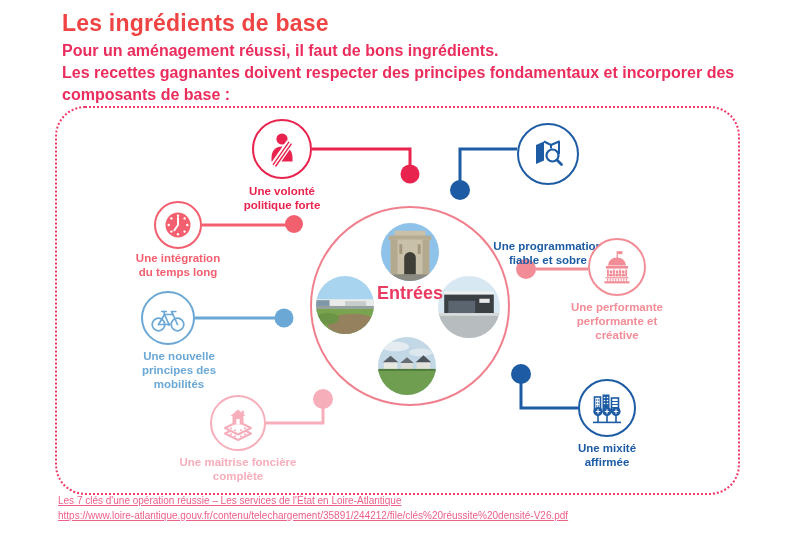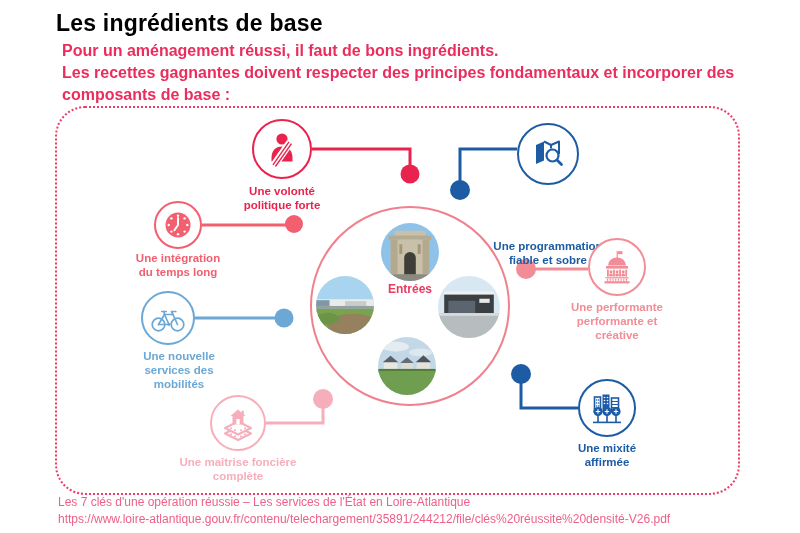--- a/index.html
+++ b/index.html
@@ -10,7 +10,7 @@
   #stage{position:absolute;left:0;top:0;width:800px;height:533px;}
 
   
-  .page-title{position:absolute;left:56px;top:10px;font-size:23px;font-weight:bold;color:#000000;letter-spacing:.2px;}
+  .page-title{position:absolute;left:62px;top:10px;font-size:23px;font-weight:bold;color:#ef4444;letter-spacing:.2px;}
   .intro{position:absolute;left:62px;top:40px;width:712px;font-size:16px;font-weight:600;color:#ea2d5c;line-height:1.38;}
 
   

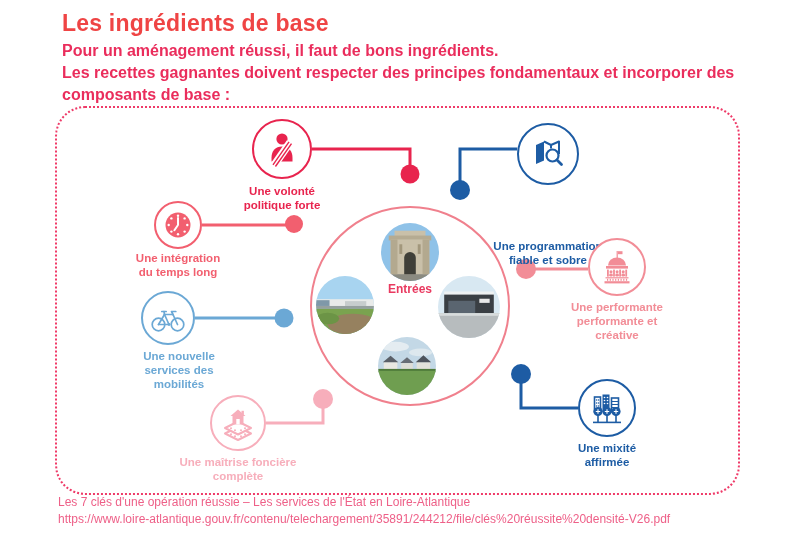--- a/index.html
+++ b/index.html
@@ -30,7 +30,7 @@
   .photo-right{left:438px;top:276px;width:62px;height:62px;}
   .photo-bottom{left:378px;top:337px;width:58px;height:58px;}
   .center-label{position:absolute;left:350px;top:283px;width:120px;text-align:center;
-    font-size:12px;font-weight:bold;color:#e93a60;line-height:1.15;}
+    font-size:18px;font-weight:bold;color:#e93a60;line-height:1.15;}
   .center-label span{display:block;}
 
   

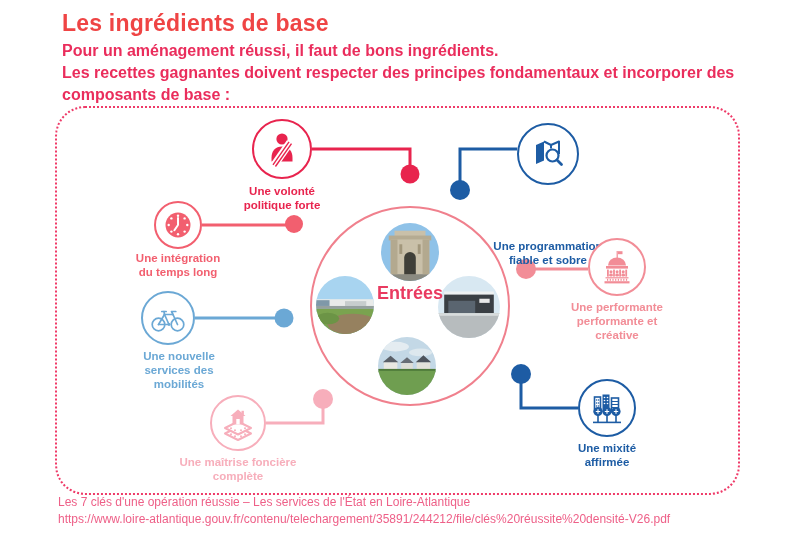--- a/index.html
+++ b/index.html
@@ -224,7 +224,7 @@
   </div>
   <div class="nlabel lbl-mobilites">
     <span>Une nouvelle</span>
-    <span>services des</span>
+    <span>principes des</span>
     <span>mobilités</span>
   </div>
 

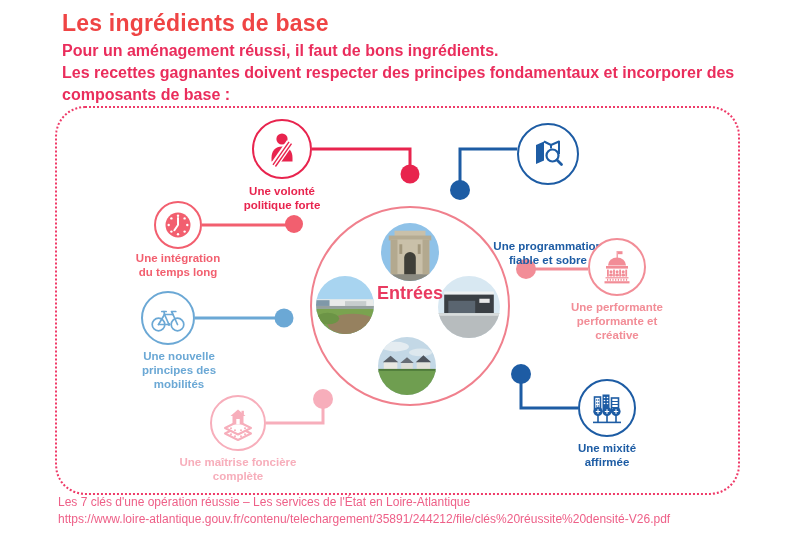--- a/index.html
+++ b/index.html
@@ -61,7 +61,7 @@
   .lbl-mixite{left:532px;top:441px;width:150px;color:#1d5ca4;}
 
   
-  .footer{position:absolute;left:58px;top:494px;color:#ee6088;font-size:12px;line-height:1.45;}
+  .footer{position:absolute;left:58px;top:494px;color:#ee6088;font-size:10px;line-height:1.45;text-decoration:underline;}
 </style>
 </head>
 <body>

